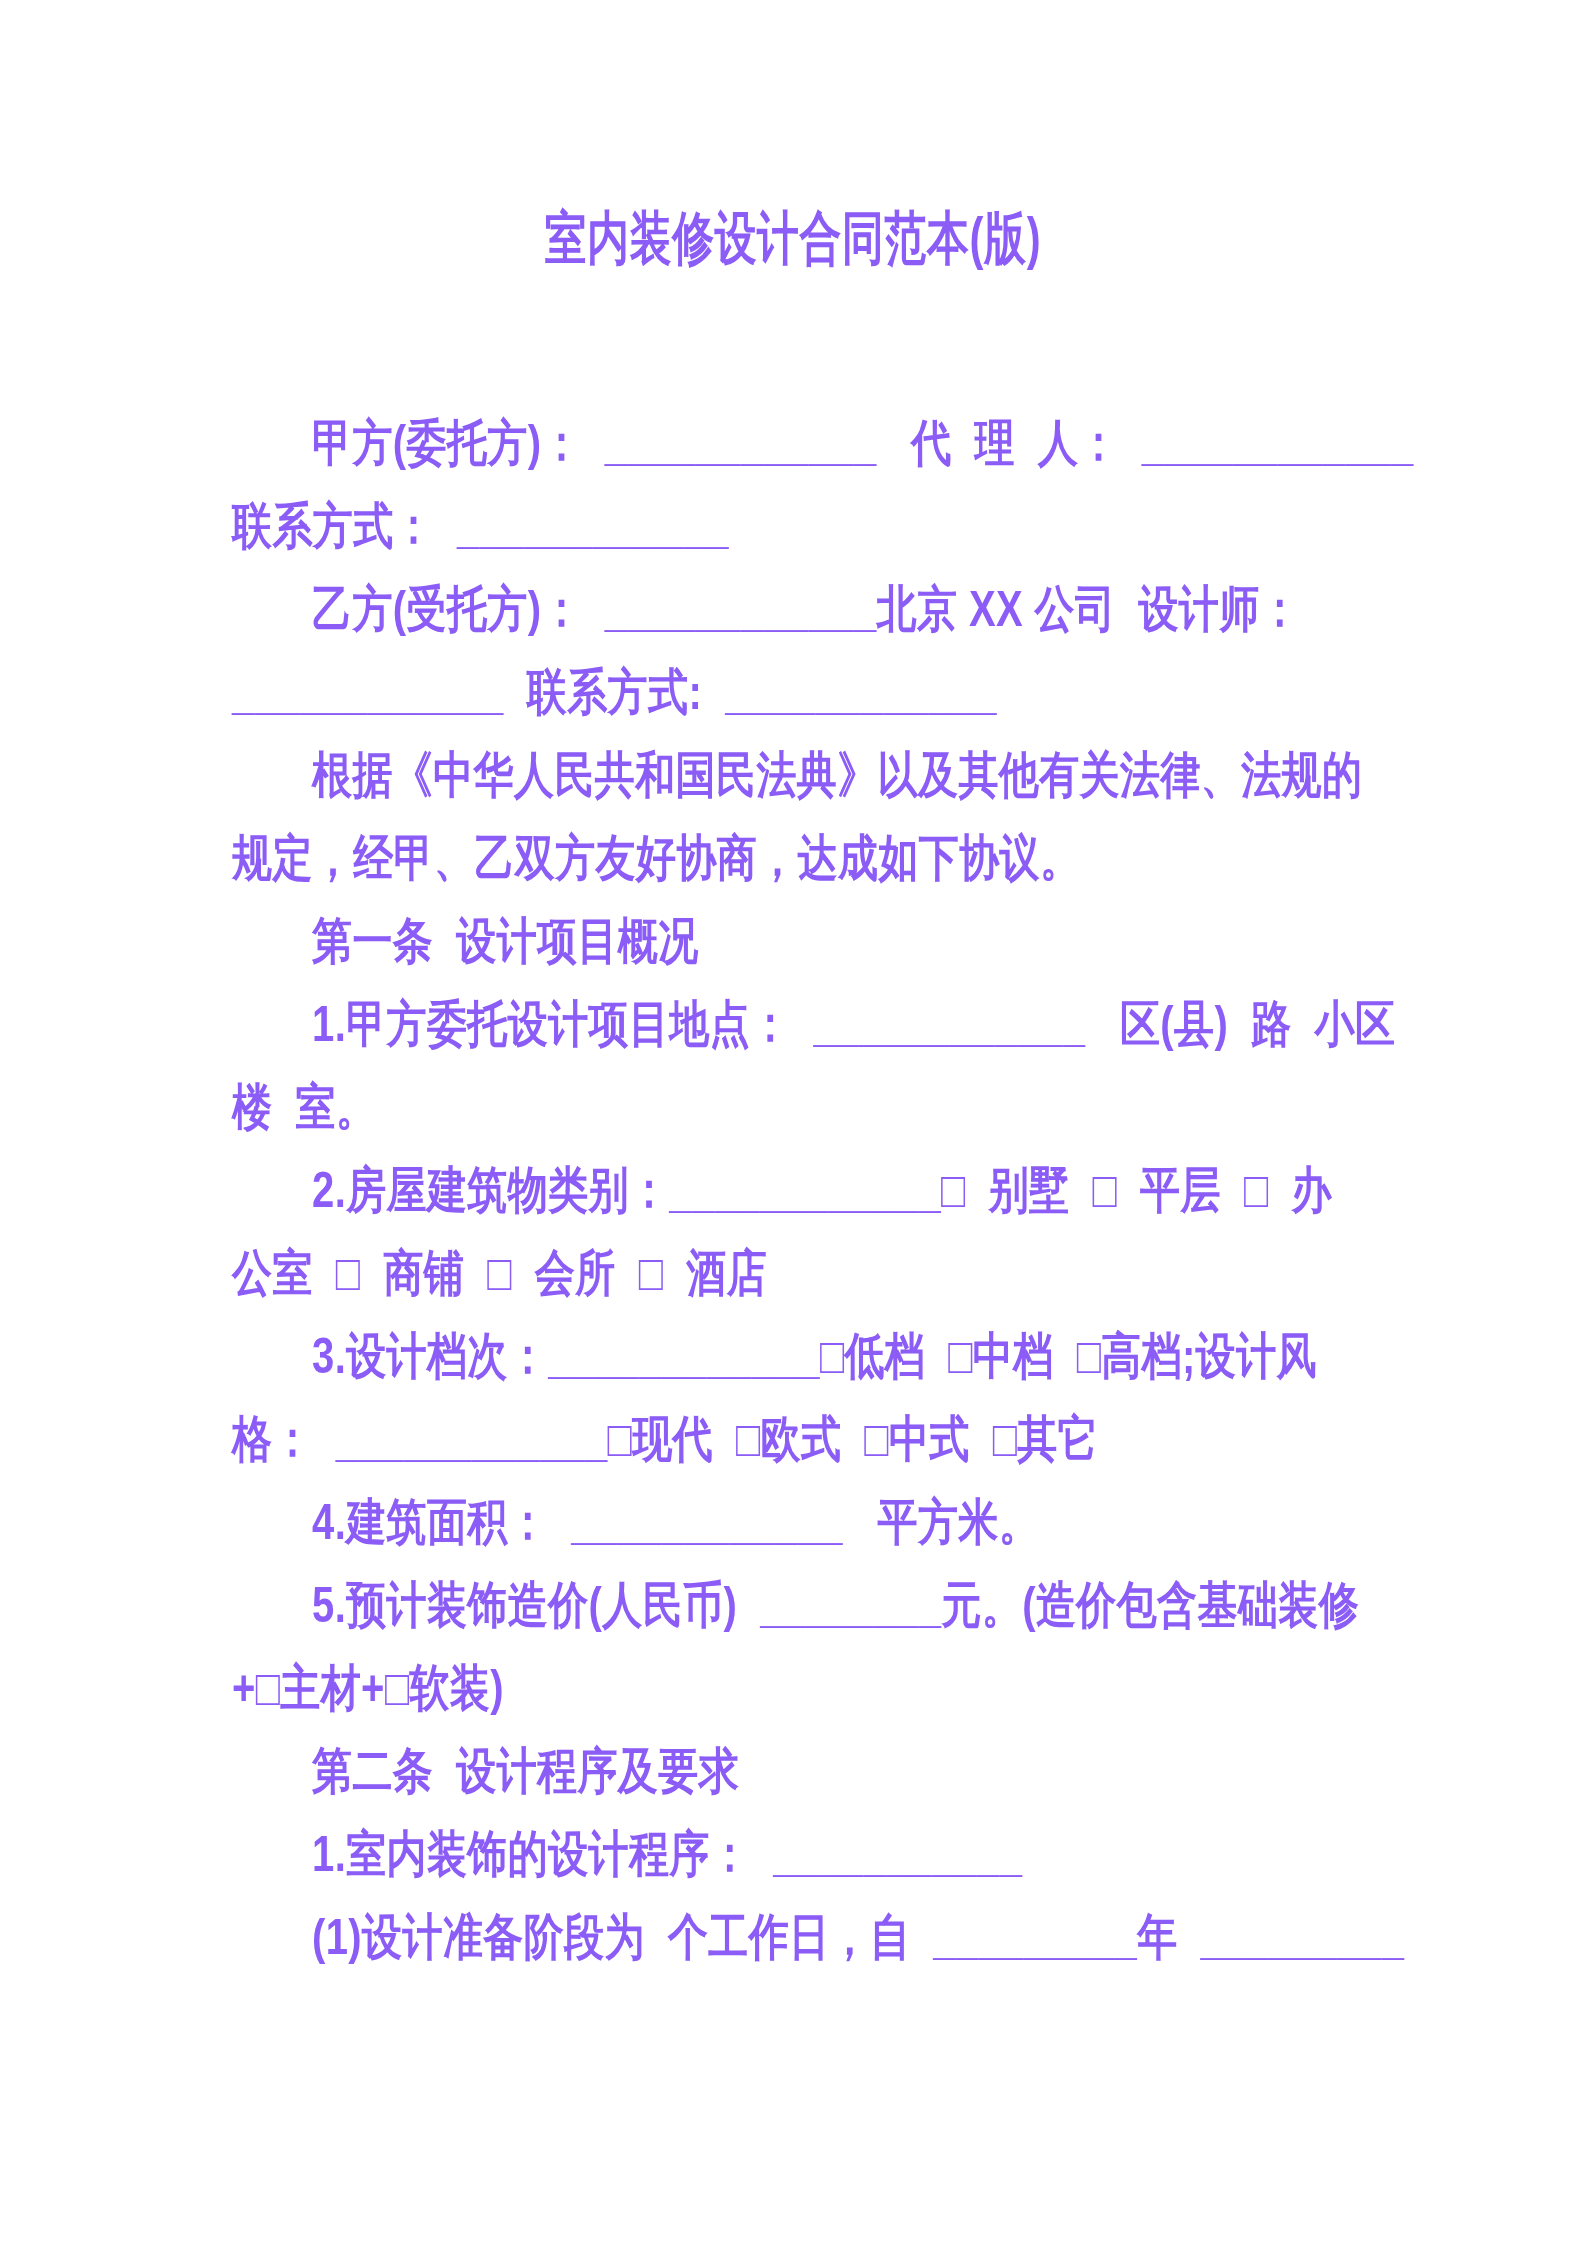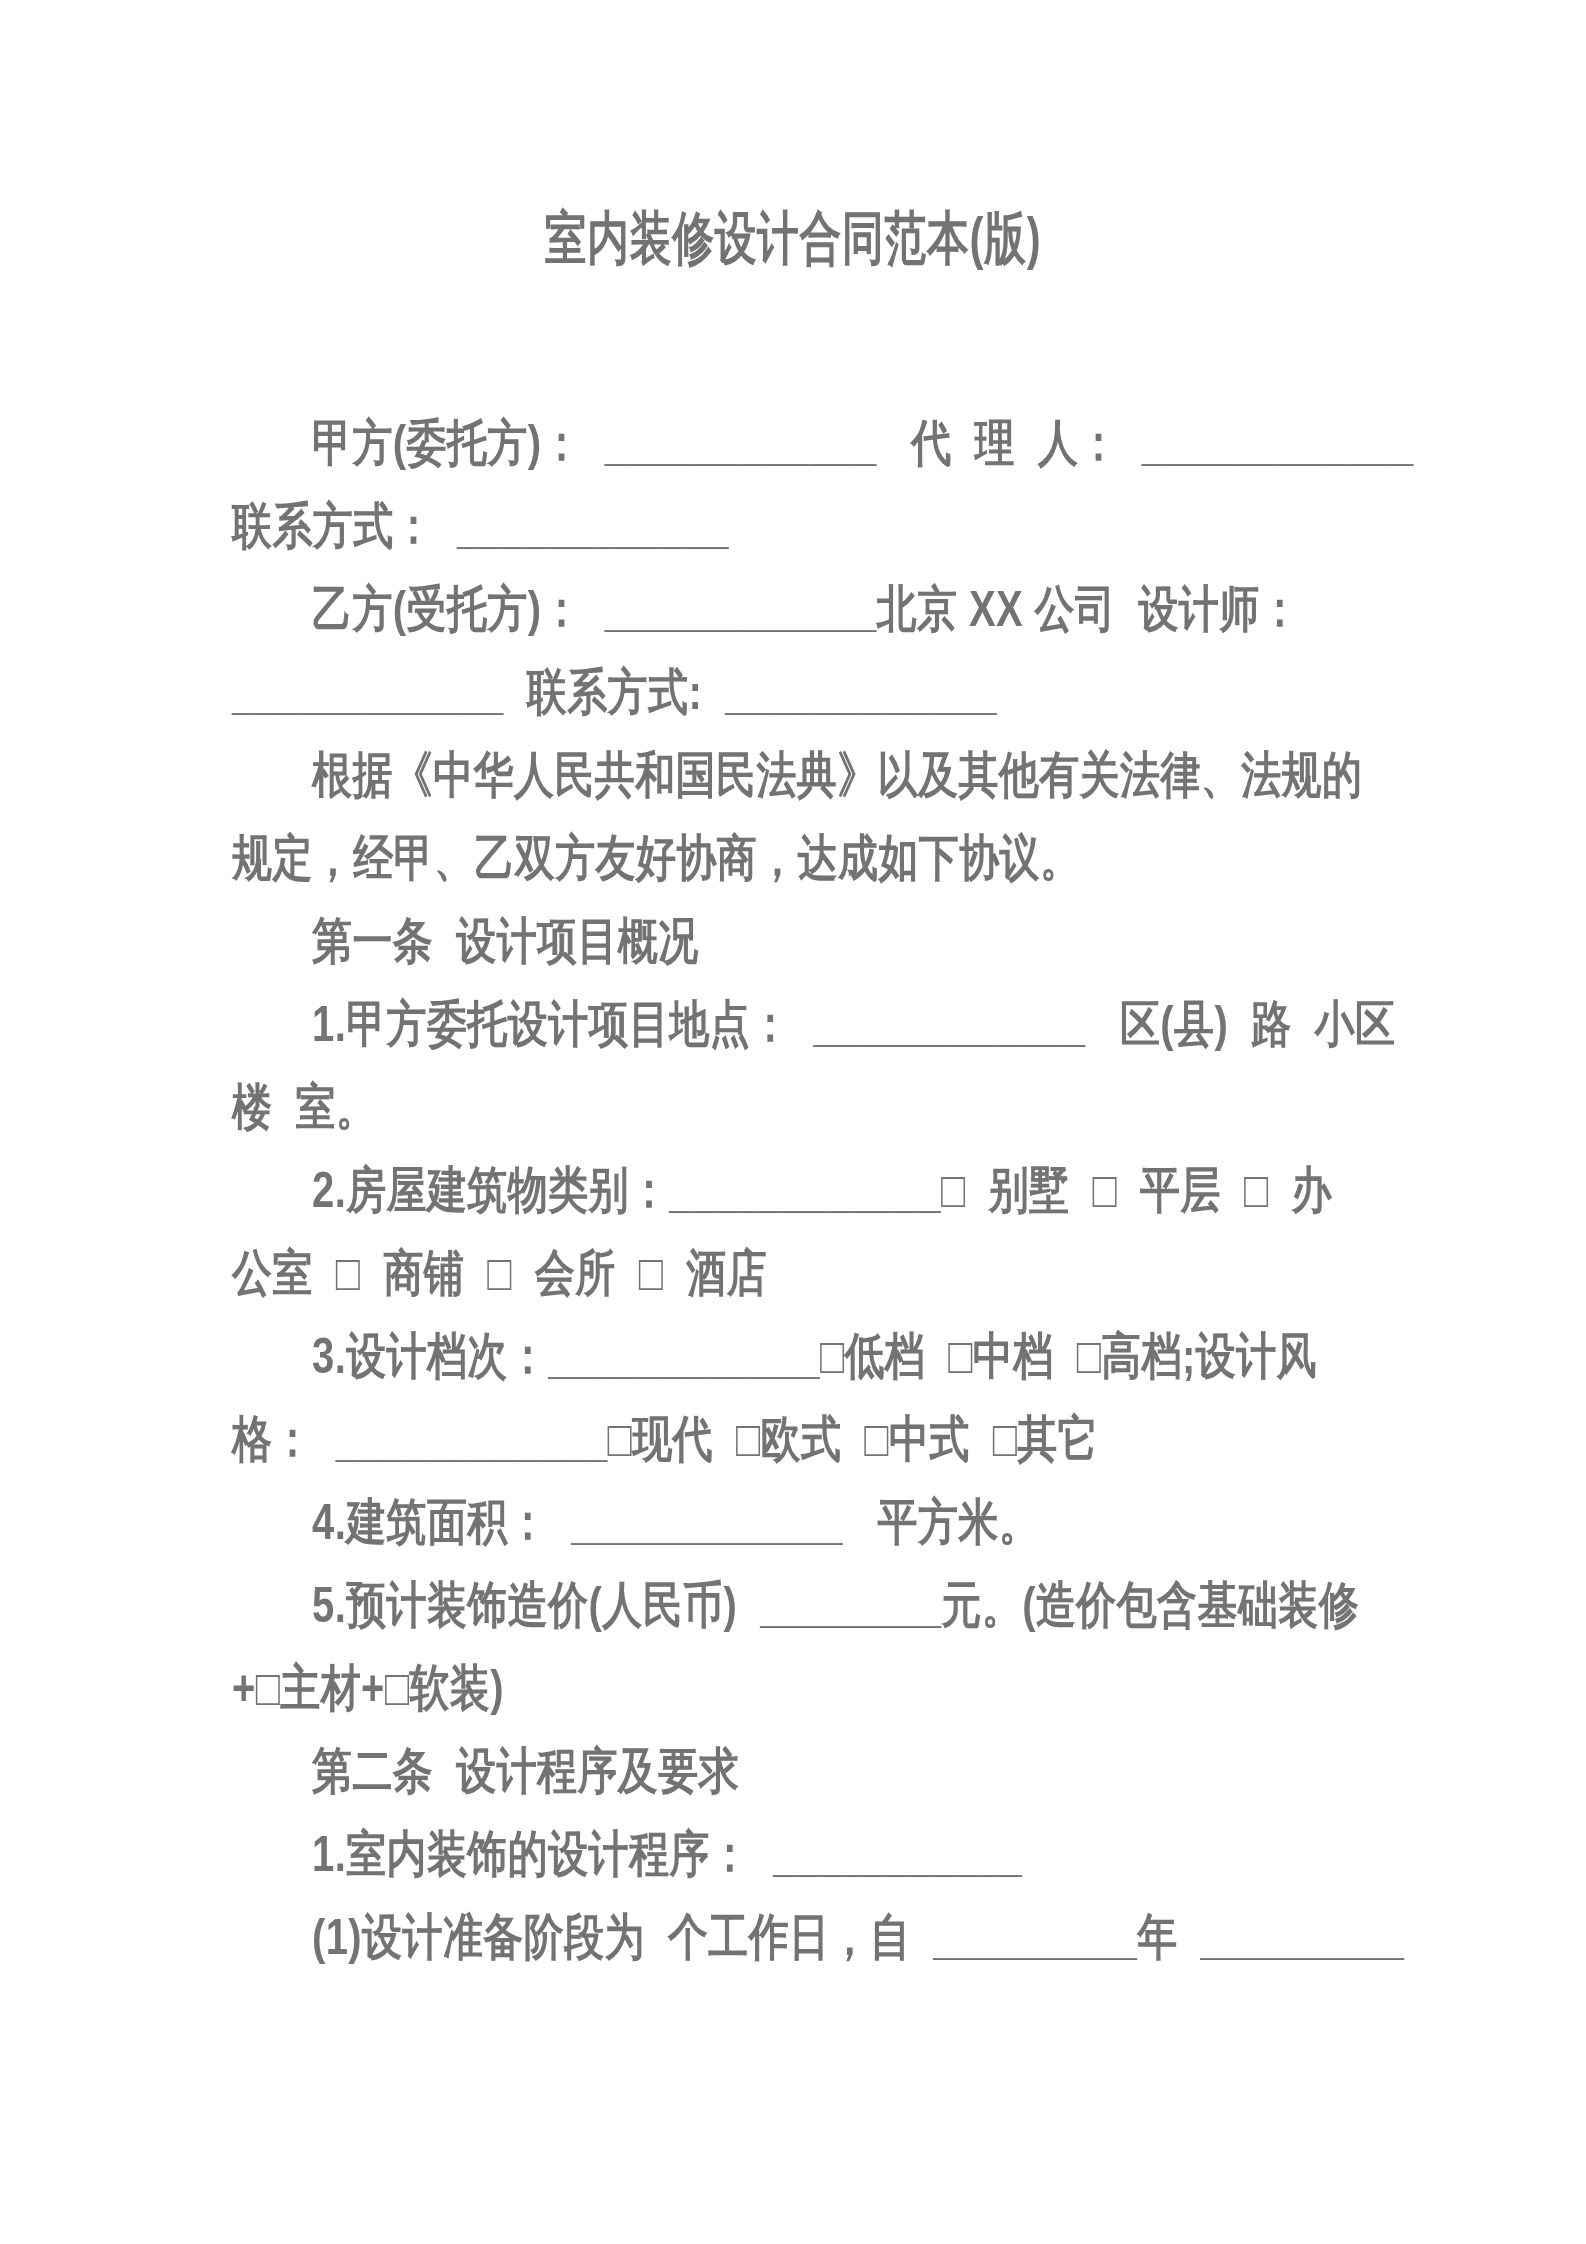--- a/index.html
+++ b/index.html
@@ -8,7 +8,7 @@
     width: 1586px;
     height: 2244px;
     background: #ffffff;
-    color: #737373;
+    color: #8b5cf6;
     font-family: "Liberation Sans", sans-serif;
     overflow: hidden;
   }

